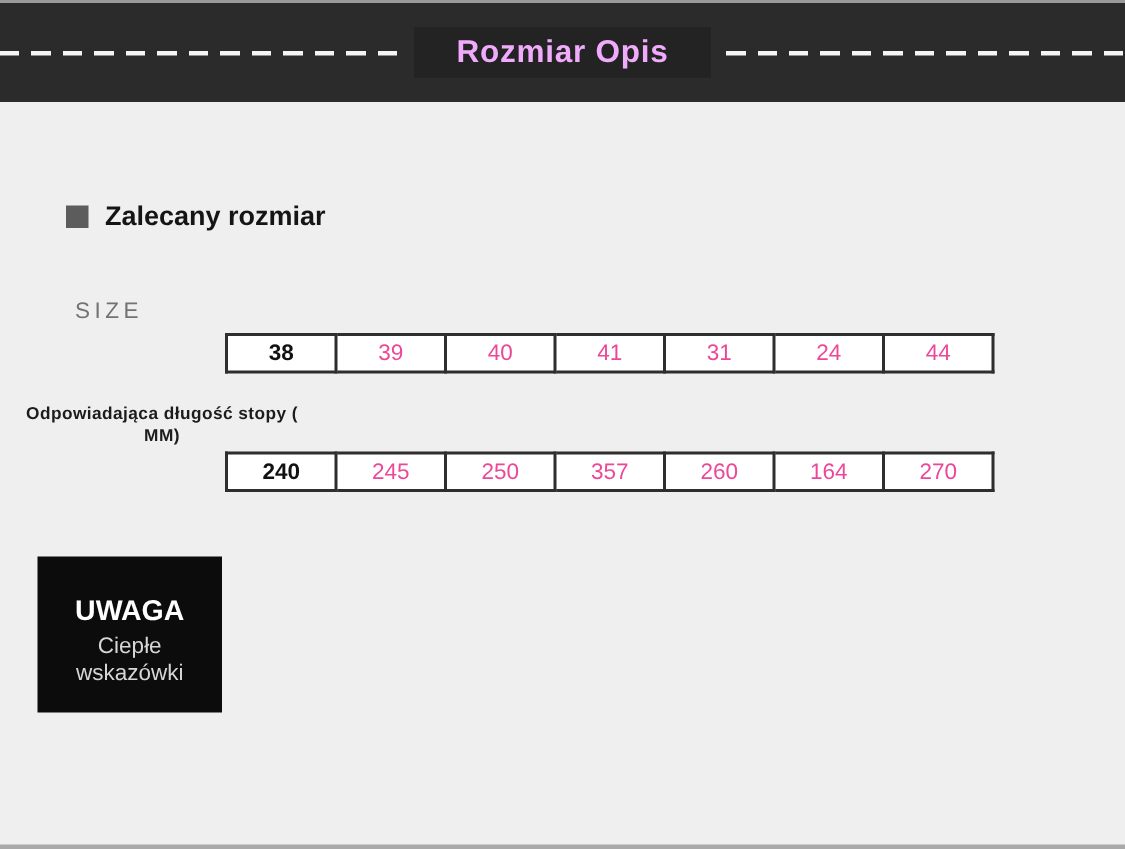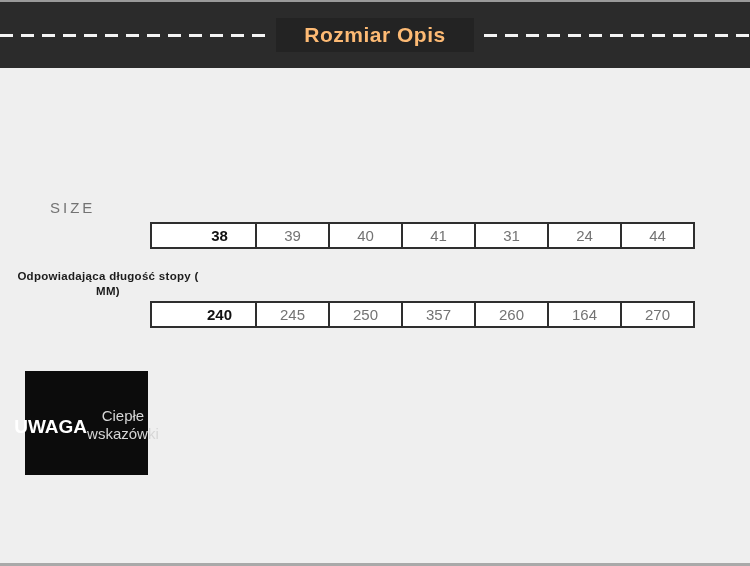--- a/index.html
+++ b/index.html
@@ -22,7 +22,7 @@
     background:#232323;padding:5px 28px;margin:0 10px;white-space:nowrap;
   }
   .header-title{
-    color:#fdba74;font-size:21px;font-weight:bold;letter-spacing:.5px;
+    color:#f0abfc;font-size:21px;font-weight:bold;letter-spacing:.5px;
   }
   
   .section-heading{

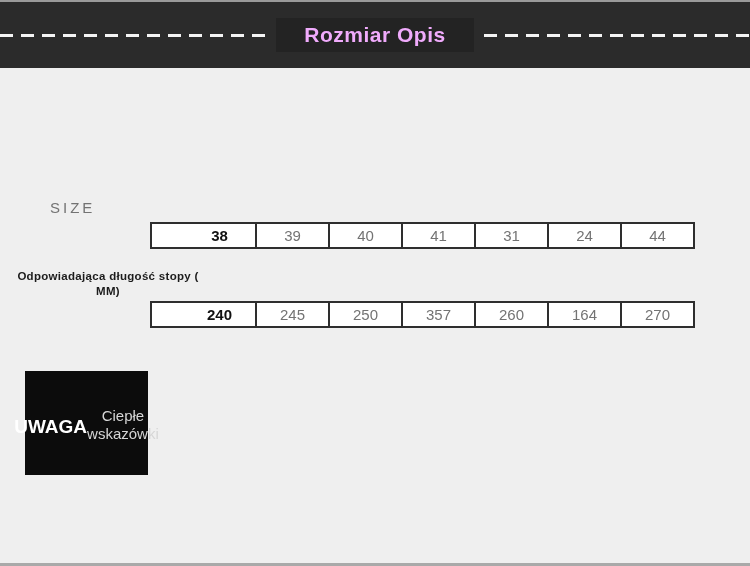--- a/index.html
+++ b/index.html
@@ -87,6 +87,10 @@
     <div class="dash-line"></div>
   </div>
 
+  <div class="section-heading">
+    <span class="bullet-square"></span>
+    <span class="heading-text">Zalecany rozmiar</span>
+  </div>
 
   <div class="size-label">SIZE</div>
 

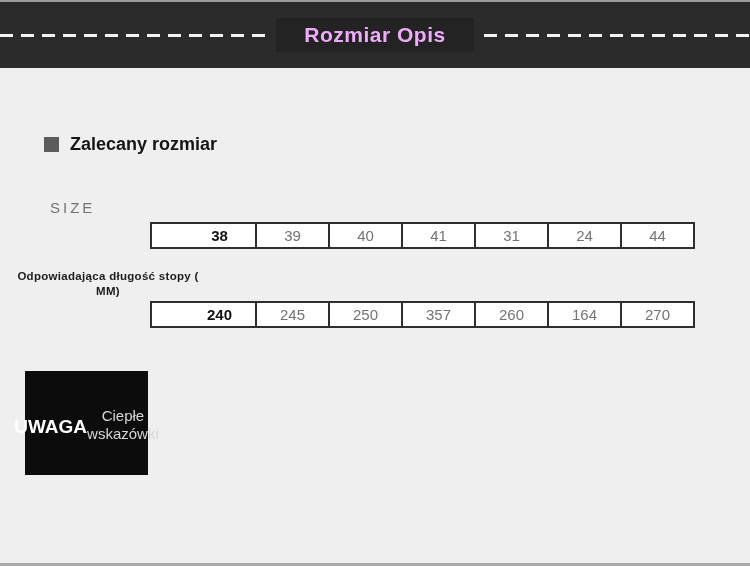--- a/index.html
+++ b/index.html
@@ -50,7 +50,7 @@
     text-align:center;vertical-align:middle;
     font-size:15px;color:#737373;padding:0;
   }
-  .row-table td:first-child{font-weight:bold;color:#111111;padding-left:32px;}
+  .row-table td:first-child{font-weight:bold;color:#111111;}
   
   .notice{
     position:absolute;top:371px;left:25px;width:702px;height:104px;display:flex;

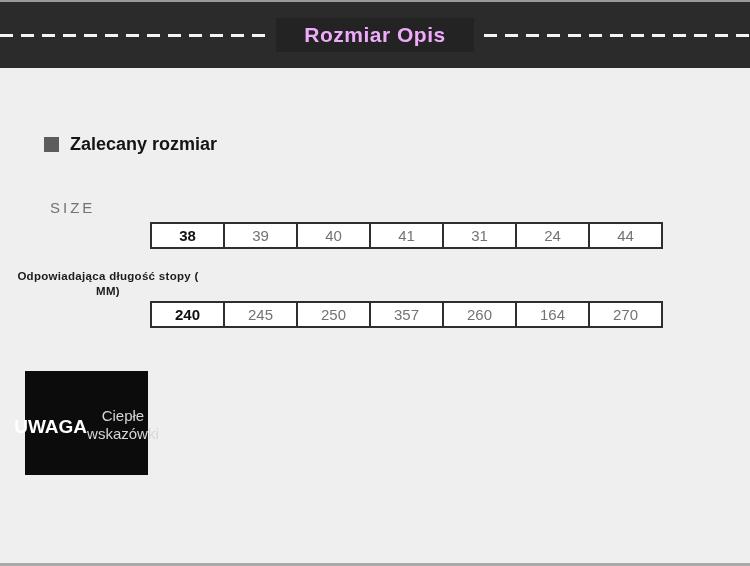--- a/index.html
+++ b/index.html
@@ -48,7 +48,7 @@
   .row-table td{
     width:71px;height:23px;border:2px solid #2e2e2e;background:#ffffff;
     text-align:center;vertical-align:middle;
-    font-size:15px;color:#737373;padding:0;
+    font-size:15px;color:#ec4899;padding:0;
   }
   .row-table td:first-child{font-weight:bold;color:#111111;}
   

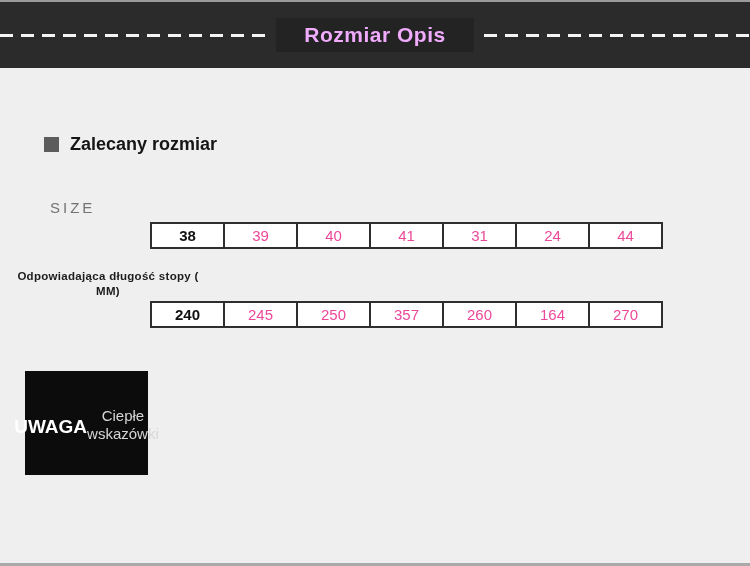--- a/index.html
+++ b/index.html
@@ -57,7 +57,7 @@
   }
   .notice-black{
     width:123px;background:#0c0c0c;color:#ffffff;flex-shrink:0;
-    display:flex;align-items:center;justify-content:center;
+    display:flex;flex-direction:column;align-items:center;justify-content:center;
     text-align:center;
   }
   .notice-title{font-size:19px;font-weight:bold;color:#ffffff;margin-top:8px;}

